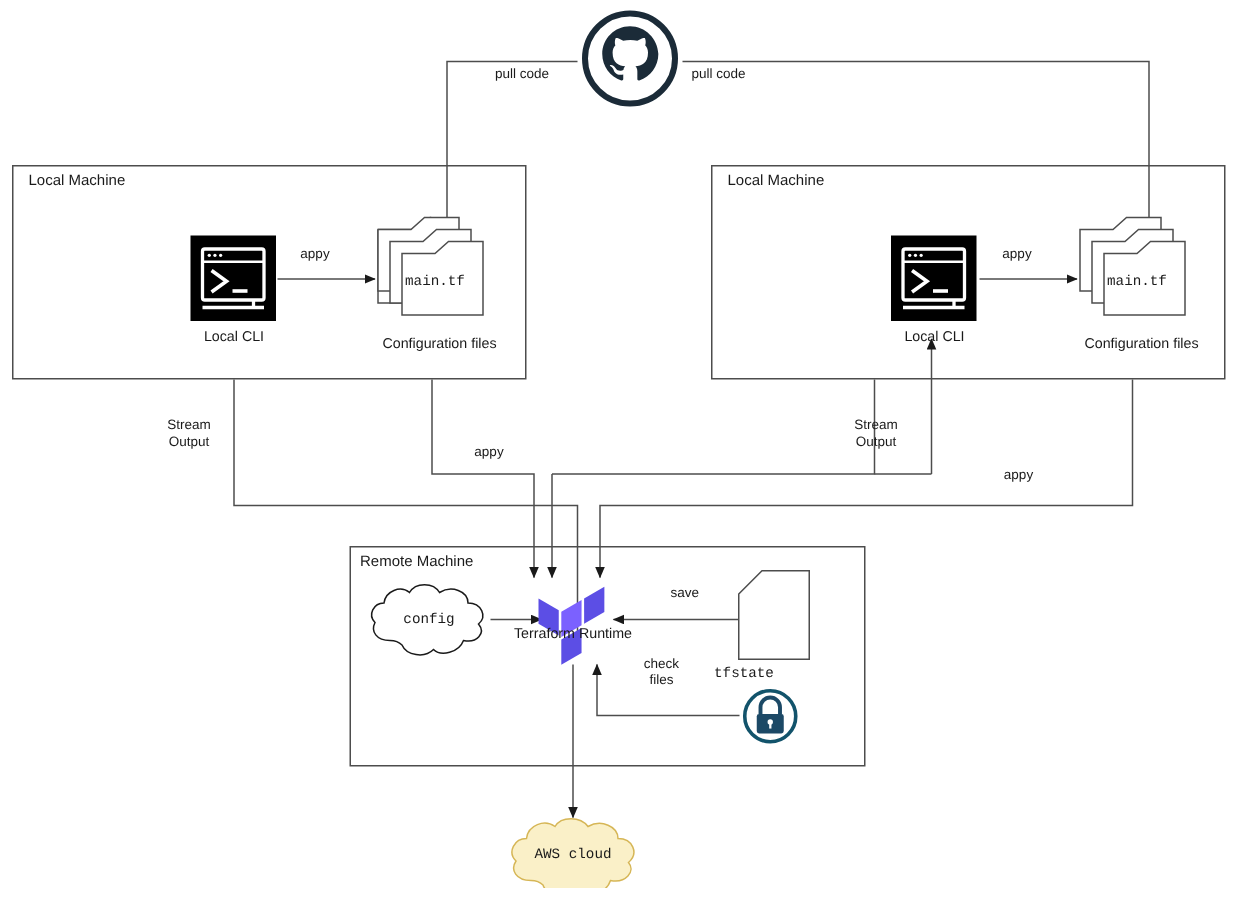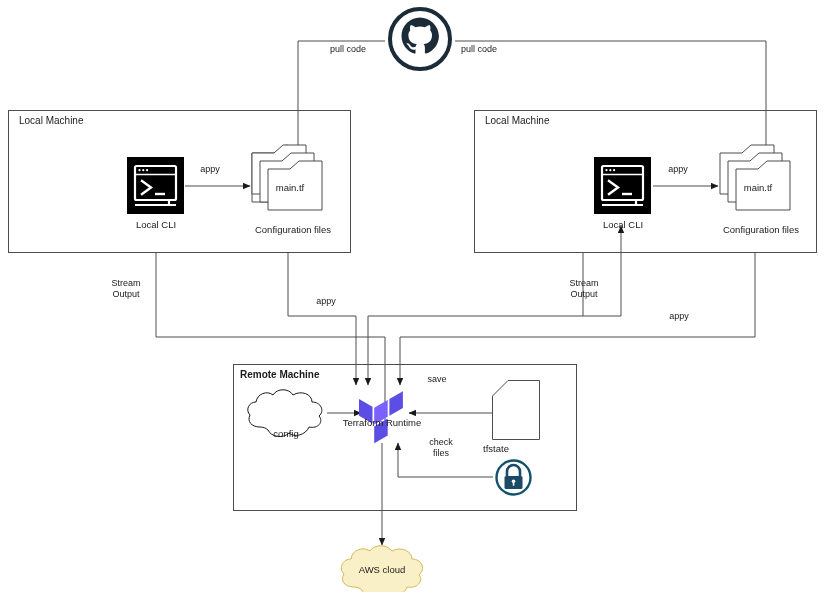--- a/index.html
+++ b/index.html
@@ -58,6 +58,7 @@
     color: #1a1a1a;
     text-align: center;
     white-space: nowrap;
+    font-family: Liberation Mono, monospace;
   }
   svg { display: block; overflow: visible; }
 </style>

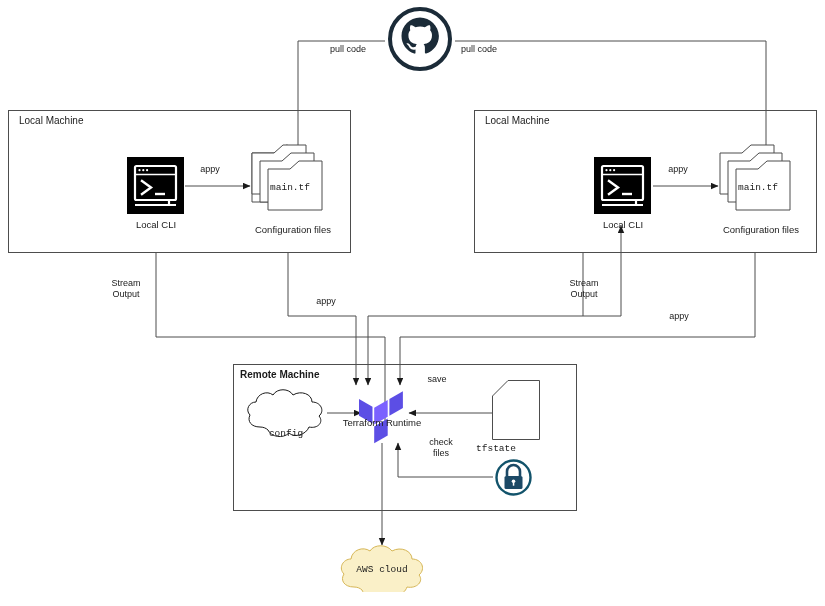--- a/index.html
+++ b/index.html
@@ -195,7 +195,7 @@
   <div class="edge-label" style="left:653px; top:311px; width:52px;">appy</div>
 
   <div class="container-box" style="left:233px; top:364px; width:344px; height:147px;"></div>
-  <div class="container-label" style="left:240px; top:369px;font-weight:bold;">Remote Machine</div>
+  <div class="container-label" style="left:240px; top:369px;">Remote Machine</div>
 
   <div class="node" style="left:244px; top:386px;">
     <svg width="84" height="56" viewBox="0 0 84 56">

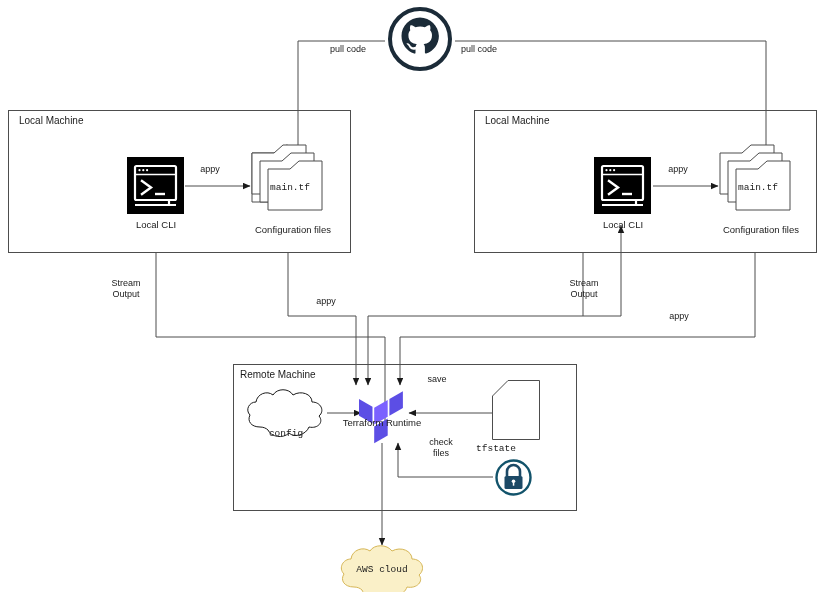--- a/index.html
+++ b/index.html
@@ -224,7 +224,7 @@
   </div>
   <div class="inner-label" style="left:472px; top:404px; width:48px;margin-top:39px;">tfstate</div>
 
-  <div class="edge-label" style="left:408px; top:374px; width:58px;">save</div>
+  <div class="edge-label" style="left:408px; top:390px; width:58px;text-align:right;">save</div>
 
   <div class="node" style="left:494px; top:458px;">
     <svg width="39" height="39" viewBox="0 0 39 39">

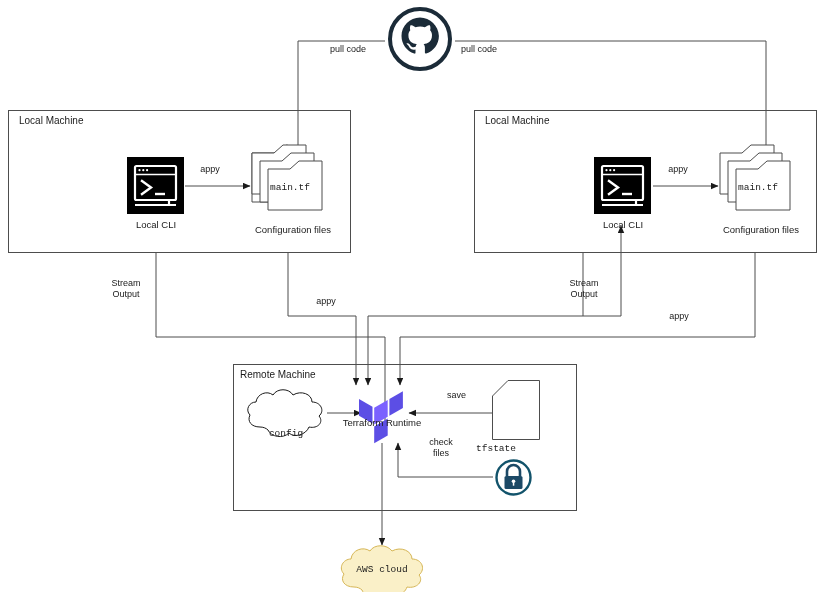--- a/index.html
+++ b/index.html
@@ -205,7 +205,7 @@
                C39,53 27,51 24,44 C22,42 19,41 16,41 Z" fill="#ffffff" stroke="#1a1a1a" stroke-width="1"></path>
     </svg>
   </div>
-  <div class="inner-label" style="left:254px; top:428px; width:64px;">config</div>
+  <div class="inner-label" style="left:254px; top:407px; width:64px;">config</div>
 
   <div class="node" style="left:358px; top:390px;">
     <svg width="46" height="52" viewBox="0 0 46 52">

